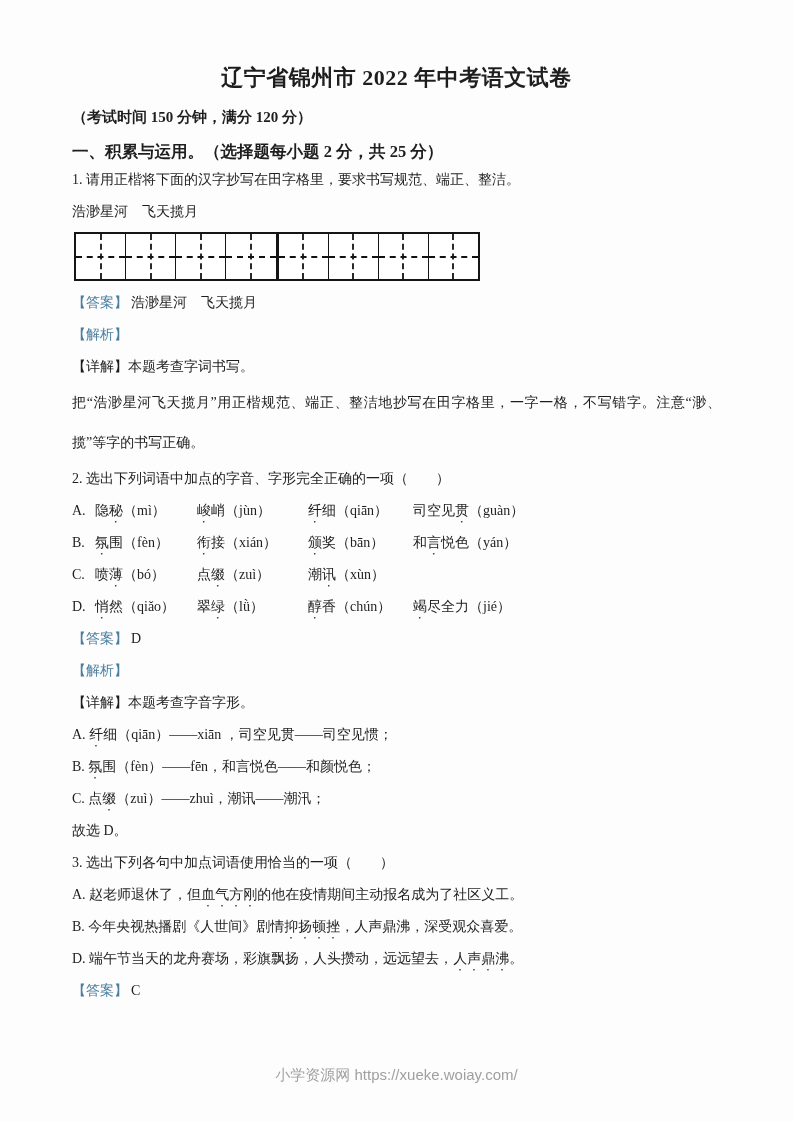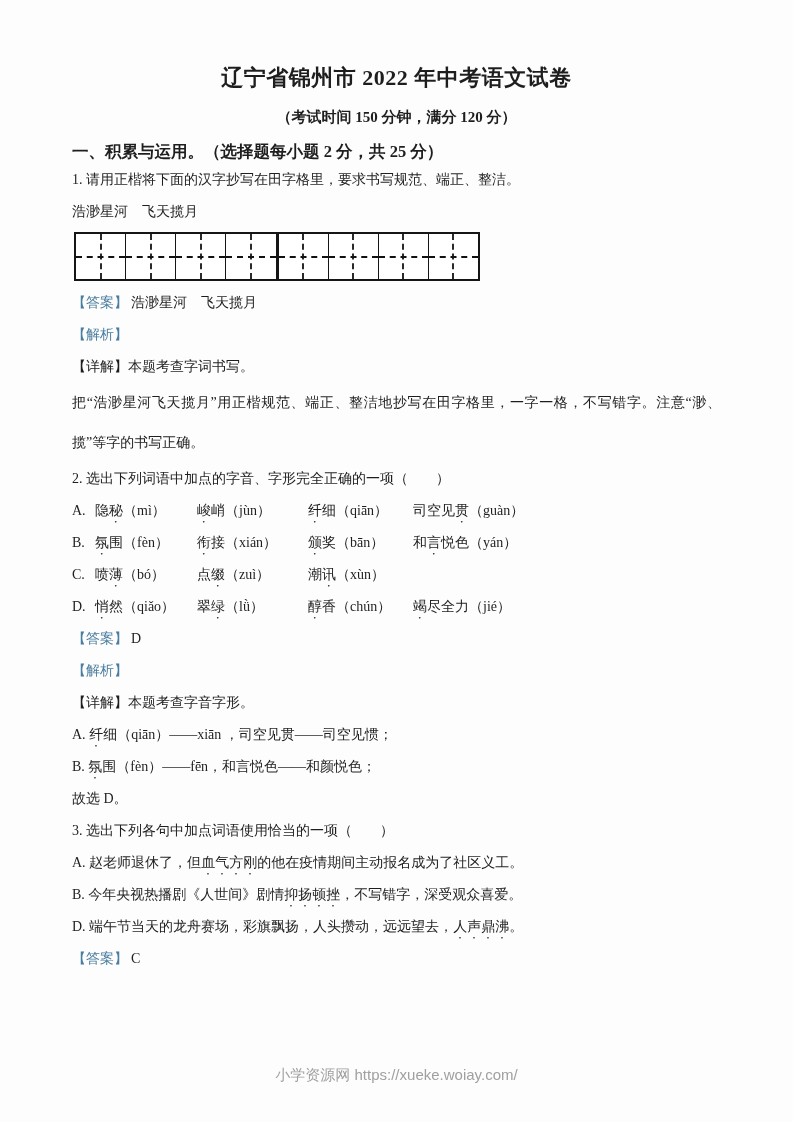--- a/index.html
+++ b/index.html
@@ -30,7 +30,7 @@
     font-size: 15px;
     line-height: 22px;
     font-weight: bold;
-    text-align: center;
+    text-align: left;
   }
   h3.section {
     margin: 12px 0 0 0;

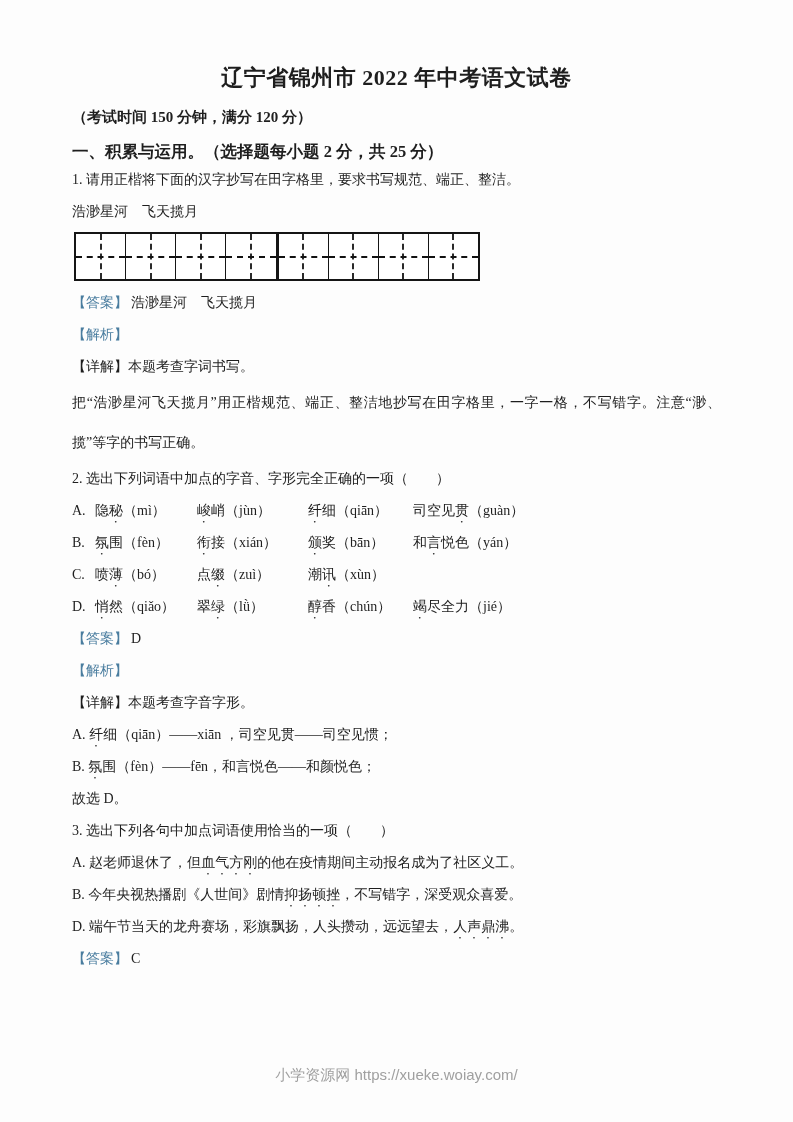--- a/index.html
+++ b/index.html
@@ -162,6 +162,7 @@
 
     <p class="line"><span>A. </span><span class="dots">纤</span><span>细（qiān）——xiān ，司空见贯——司空见惯；</span></p>
     <p class="line"><span>B. </span><span class="dots">氛</span><span>围（fèn）——fēn，和言悦色——和颜悦色；</span></p>
+    <p class="line"><span>C. 点</span><span class="dots">缀</span><span>（zuì）——zhuì，潮讯——潮汛；</span></p>
     <p class="line">故选 D。</p>
 
     <p class="line">3. 选出下列各句中加点词语使用恰当的一项（　　）</p>

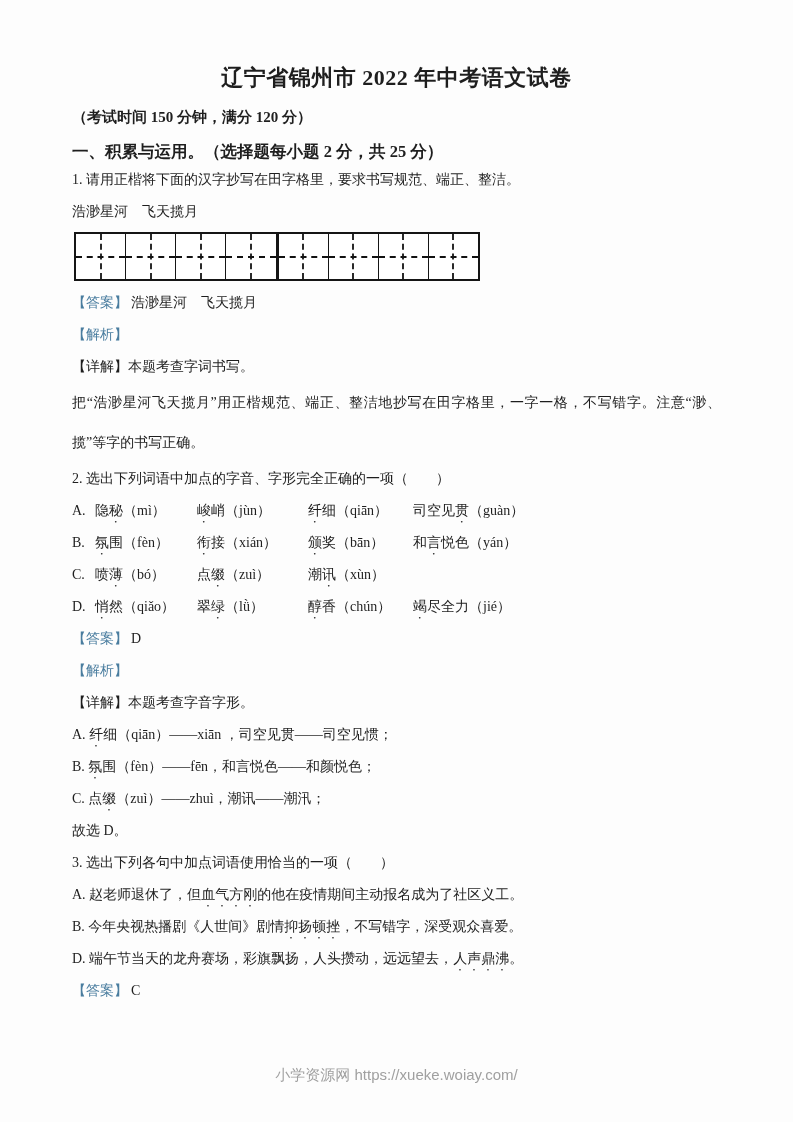--- a/index.html
+++ b/index.html
@@ -167,7 +167,7 @@
 
     <p class="line">3. 选出下列各句中加点词语使用恰当的一项（　　）</p>
     <p class="line"><span>A. 赵老师退休了，但</span><span class="dots">血气方刚</span><span>的他在疫情期间主动报名成为了社区义工。</span></p>
-    <p class="line"><span>B. 今年央视热播剧《人世间》剧情</span><span class="dots">抑扬顿挫</span><span>，不写错字，深受观众喜爱。</span></p>
+    <p class="line"><span>B. 今年央视热播剧《人世间》剧情</span><span class="dots">抑扬顿挫</span><span>，人声鼎沸，深受观众喜爱。</span></p>
     <p class="line"><span>D. 端午节当天的龙舟赛场，彩旗飘扬，人头攒动，远远望去，</span><span class="dots">人声鼎沸</span><span>。</span></p>
 
     <p class="line"><span class="blue">【答案】</span><span class="ansval">C</span></p>

